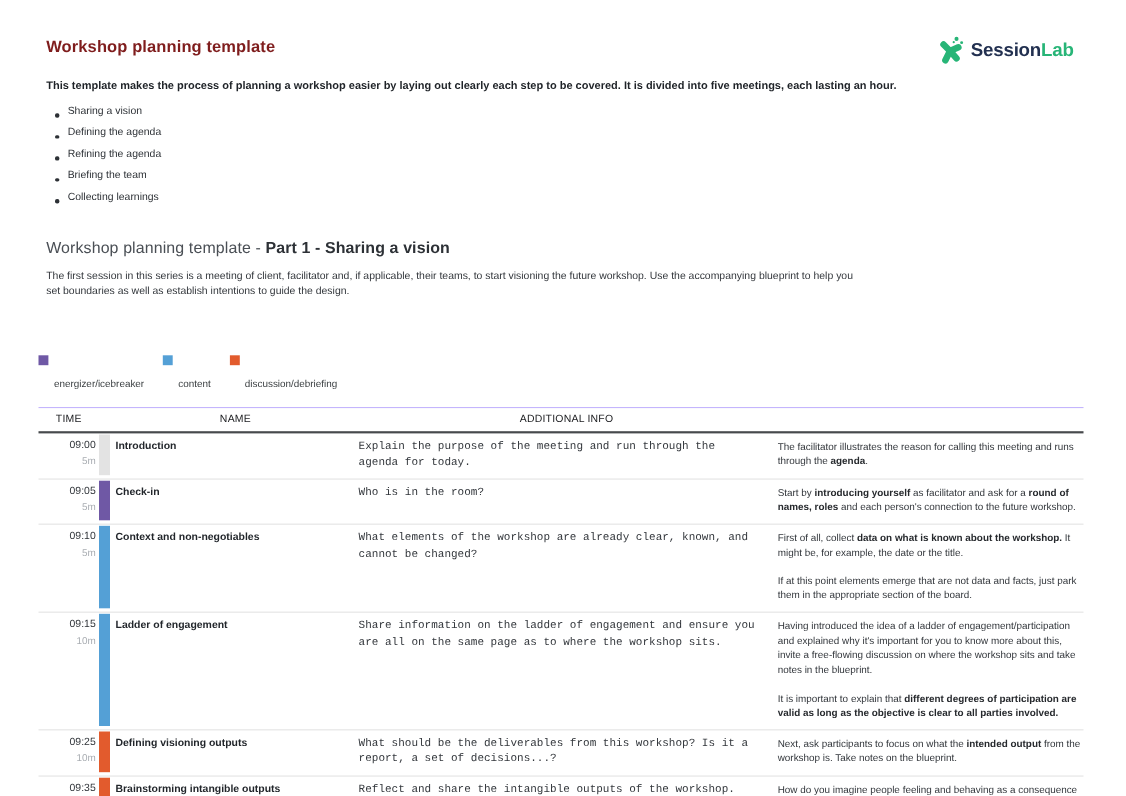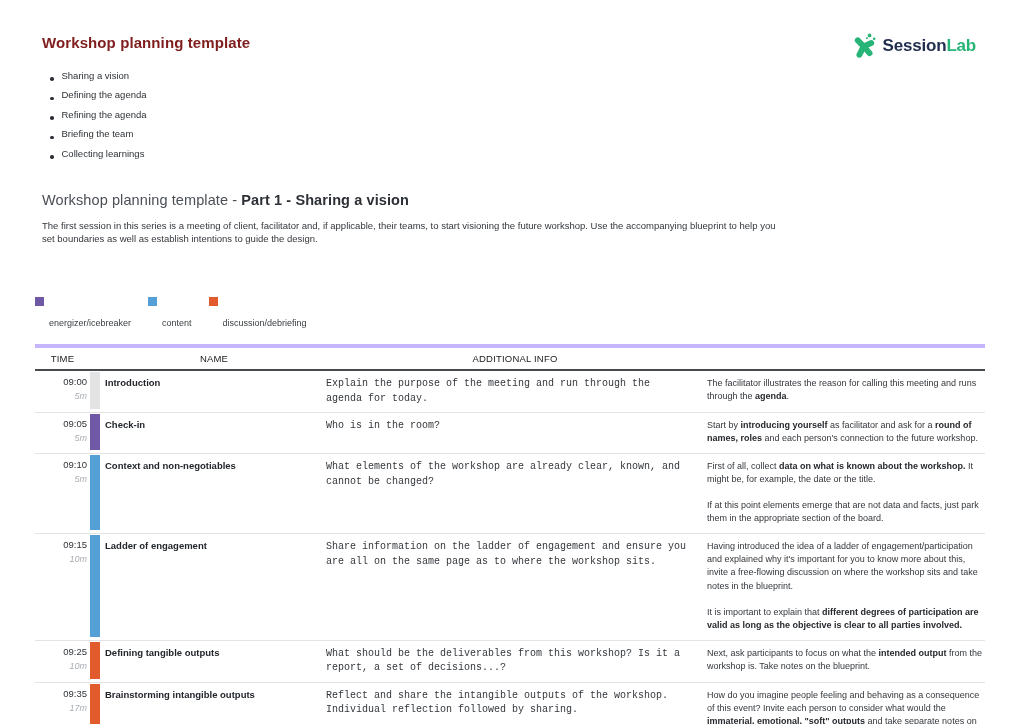--- a/index.html
+++ b/index.html
@@ -112,6 +112,7 @@
     </div>
   </div>
 
+  <div class="intro">This template makes the process of planning a workshop easier by laying out clearly each step to be covered. It is divided into five meetings, each lasting an hour.</div>
 
   <ul class="topics">
 

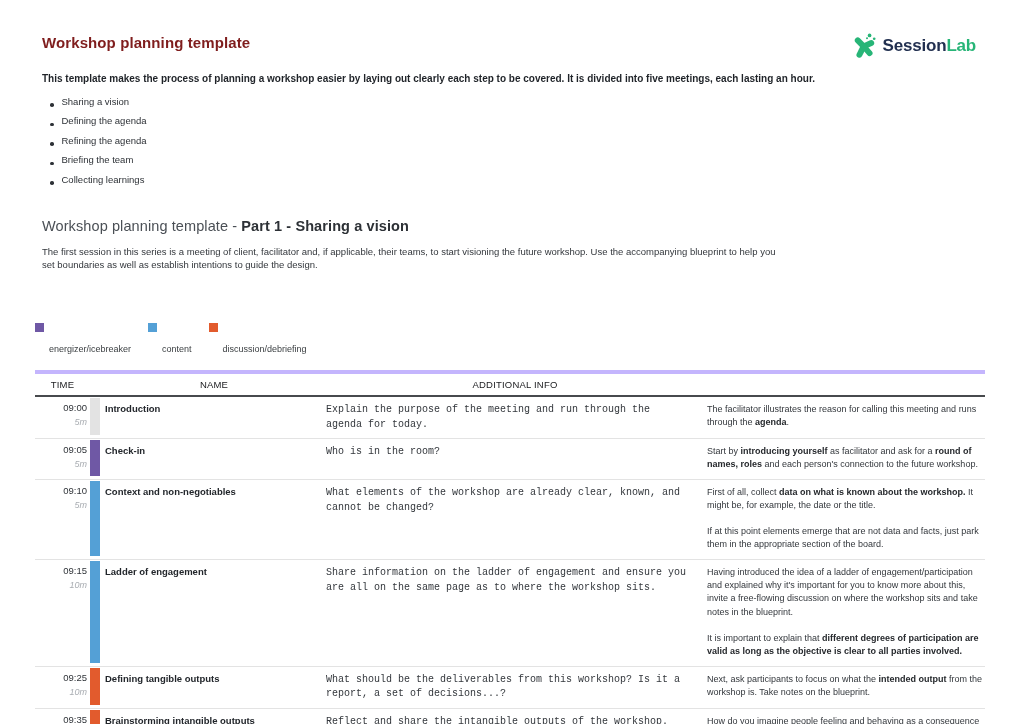--- a/index.html
+++ b/index.html
@@ -64,7 +64,7 @@
     grid-template-columns:55px 13px 222px 380px 280px;
   }
   .thead {
-    border-top:4px solid #c4b5fd;
+    border-top:1px solid #c4b5fd;
     border-bottom:2px solid #474a4d;
     padding:5px 0 5px 0;
     font-size:9.5px; color:#202124;

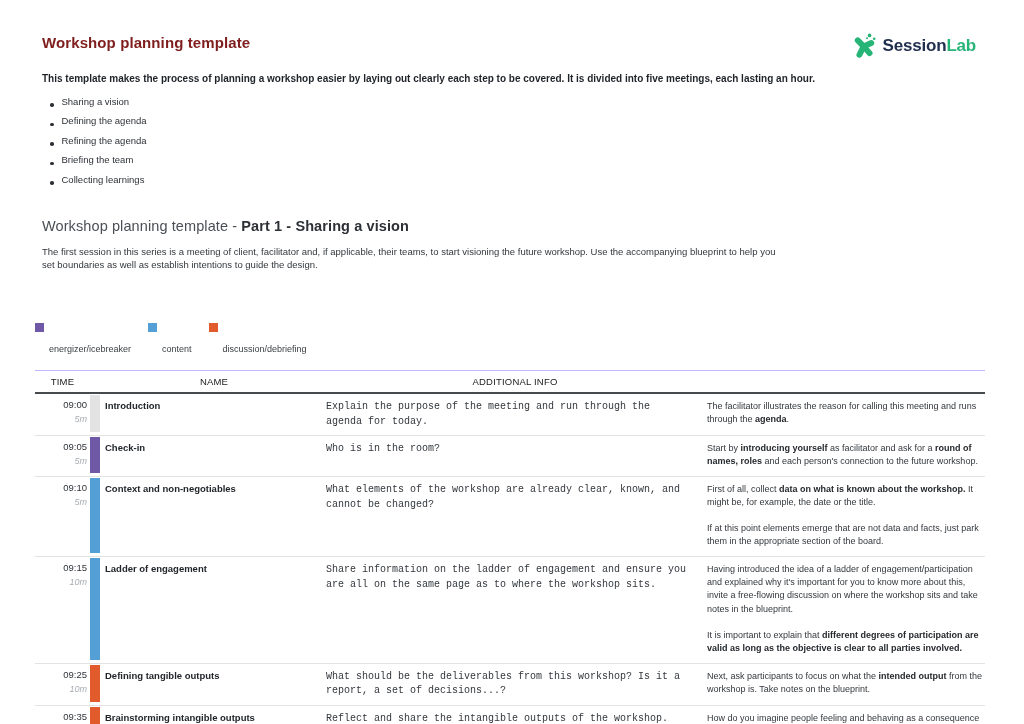--- a/index.html
+++ b/index.html
@@ -79,7 +79,7 @@
   }
   .cell-time { text-align:right; padding:5px 3px 6px 0; }
   .time-val { font-size:9.5px; color:#2f3338; display:block; }
-  .time-dur { font-size:9px; color:#a9adb2; display:block; margin-top:4px;font-style:italic; }
+  .time-dur { font-size:9px; color:#a9adb2; display:block; margin-top:4px; }
   .cell-bar { position:relative; }
   .bar { position:absolute; left:0; top:1px; bottom:3px; width:10px; }
   .cell-name { font-size:9.5px; font-weight:700; color:#22262b; padding:6px 8px 6px 2px; line-height:1.3; }

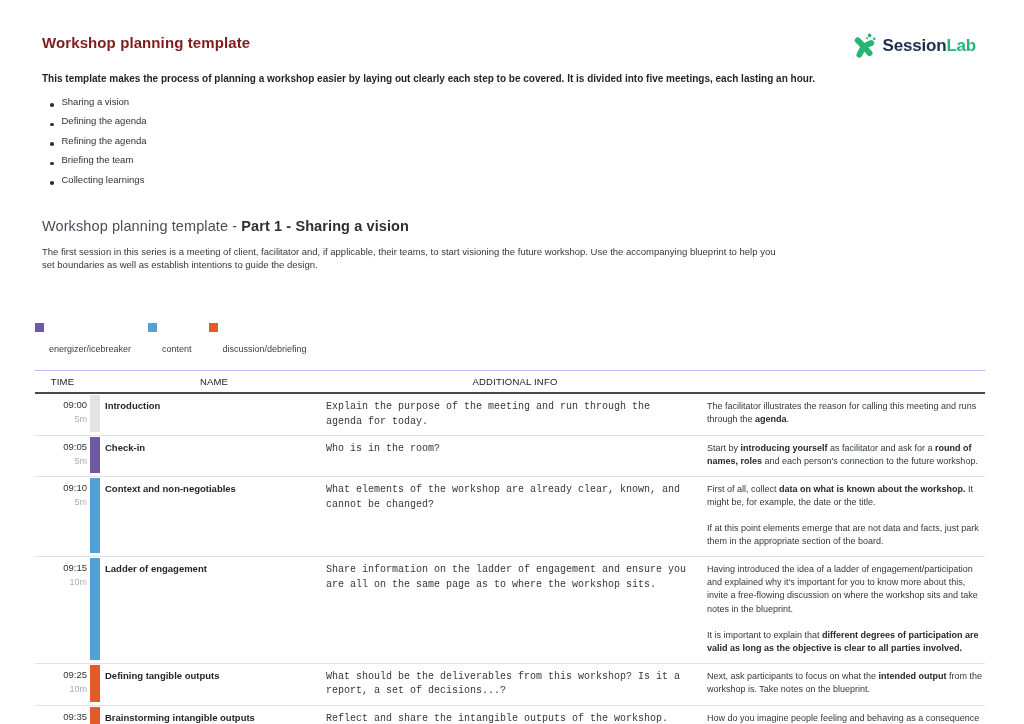--- a/index.html
+++ b/index.html
@@ -234,7 +234,7 @@
         <div class="cell-bar">
           <span class="bar" style="background-color: rgb(226, 91, 45);"></span>
         </div>
-        <div class="cell-name">Defining tangible outputs</div>
+        <div class="cell-name">Defining visioning outputs</div>
         <div class="cell-desc">What should be the deliverables from this workshop? Is it a report, a set of decisions...?</div>
         <div class="cell-addl">Next, ask participants to focus on what the <b>intended output</b> from the workshop is. Take notes on the blueprint.</div>
       </div>

